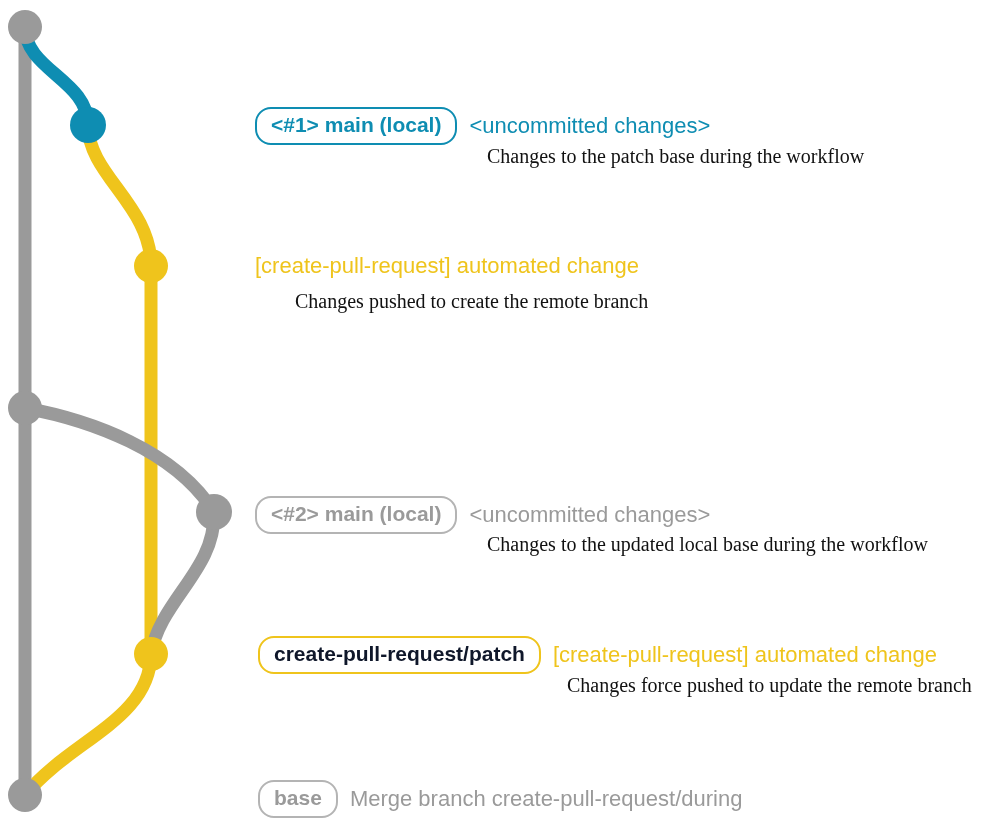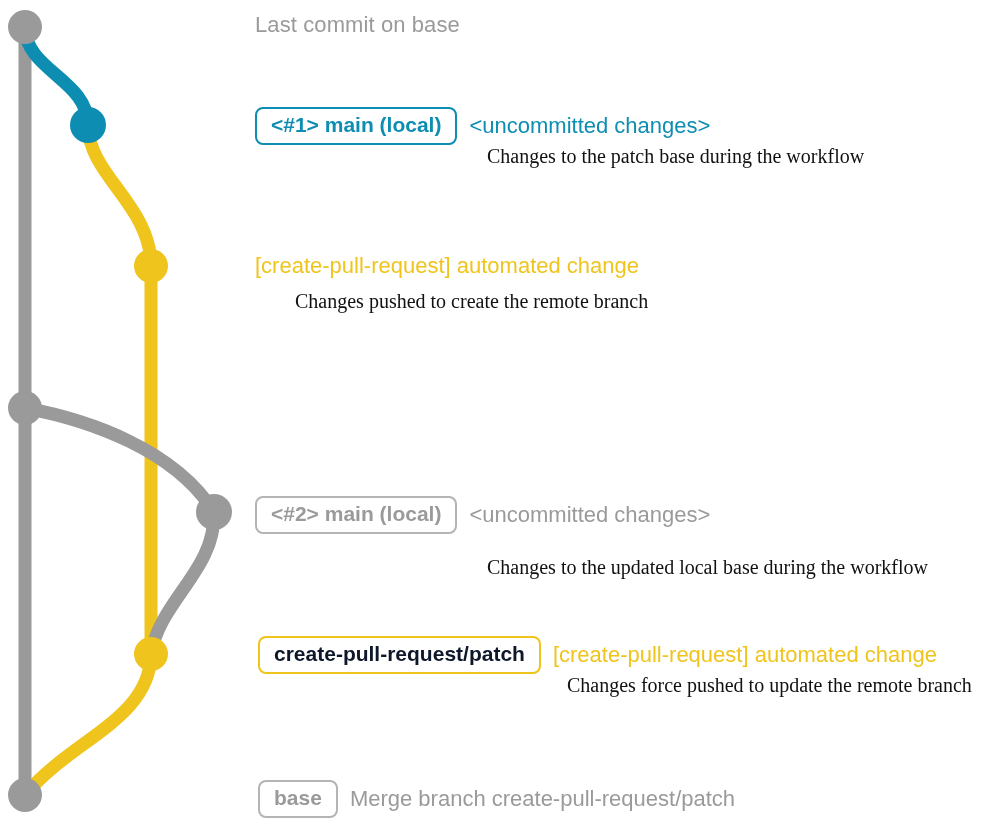--- a/index.html
+++ b/index.html
@@ -119,9 +119,6 @@
 
 <div class="overlay">
 
-  <div class="row" style="left:255px; top:12px;">
-    <span class="base-label">Last commit on base</span>
-  </div>
 
   <div class="row" style="left:255px; top:107px;">
     <span class="ref-chip blue">&lt;#1&gt; main (local)</span>

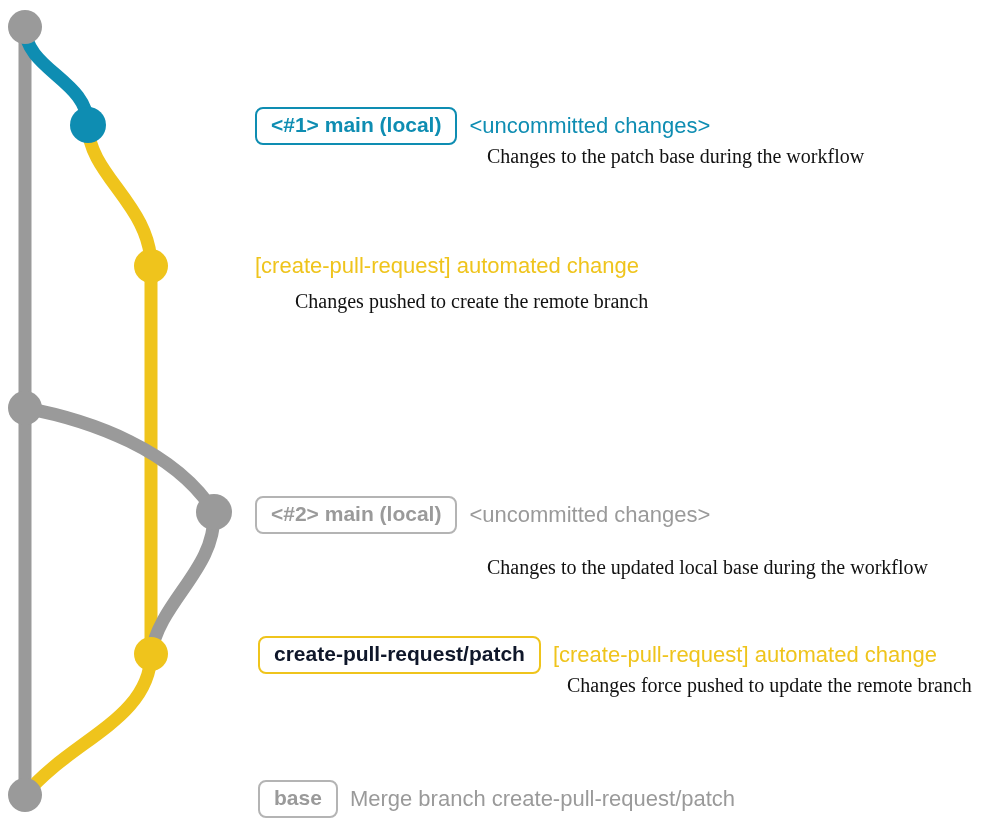--- a/index.html
+++ b/index.html
@@ -50,7 +50,7 @@
   
   .ref-chip {
     display: inline-block;
-    border-radius: 8px;
+    border-radius: 16px;
     border: 2px solid;
     padding: 5px 14px 6px 14px;
     font-size: 21px;

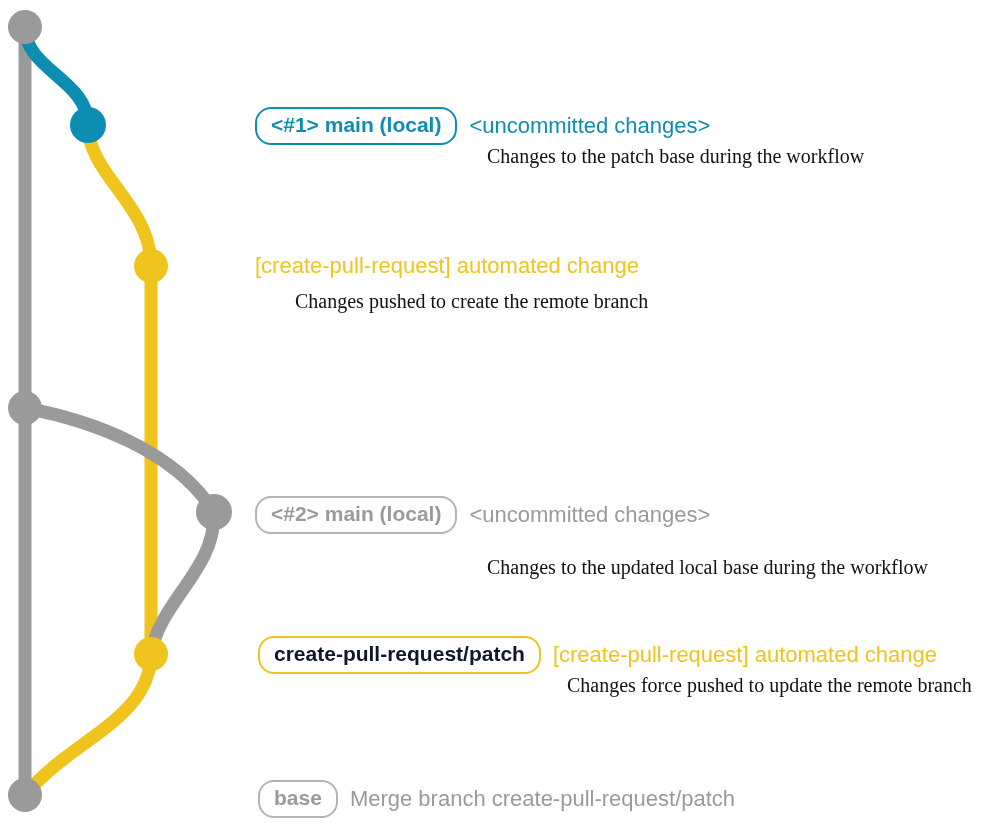--- a/index.html
+++ b/index.html
@@ -136,7 +136,7 @@
     <span class="ref-chip gray">&lt;#2&gt; main (local)</span>
     <span class="subject gray">&lt;uncommitted changes&gt;</span>
   </div>
-  <div class="note" style="left:487px; top:556px;text-align:right;">Changes to the updated local base during the workflow</div>
+  <div class="note" style="left:487px; top:533px;text-align:right;">Changes to the updated local base during the workflow</div>
 
   <div class="row" style="left:258px; top:636px;">
     <span class="ref-chip yellow">create-pull-request/patch</span>

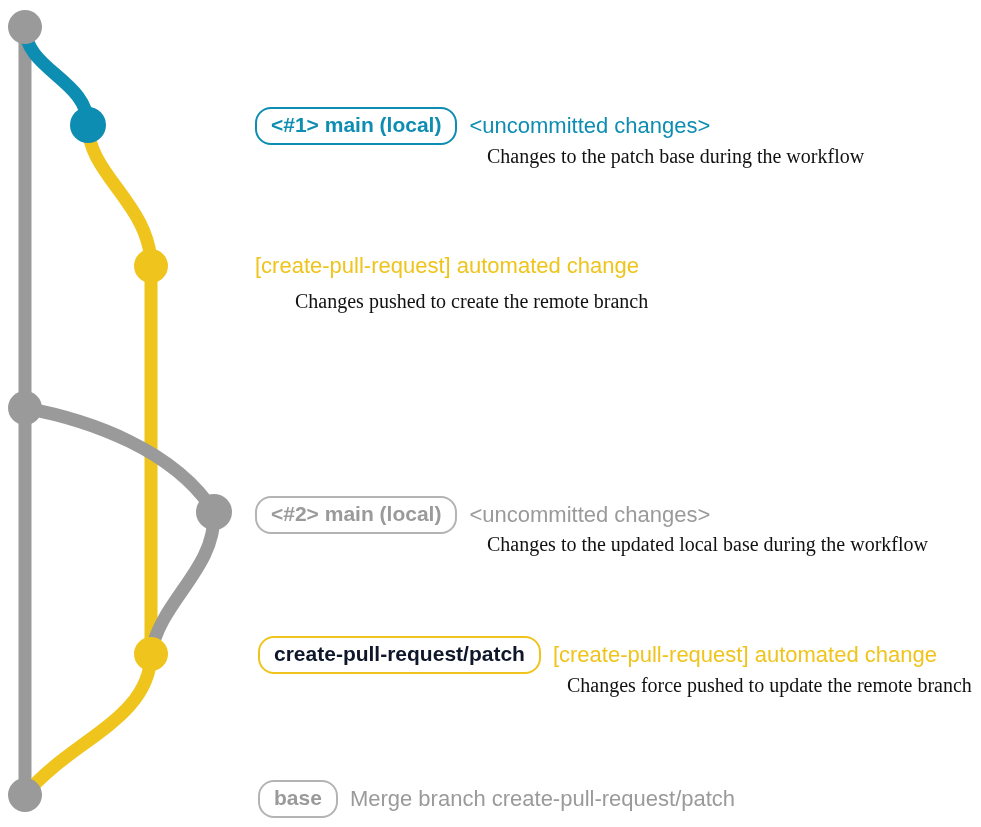--- a/index.html
+++ b/index.html
@@ -146,7 +146,7 @@
 
   <div class="row" style="left:258px; top:780px;">
     <span class="ref-chip gray">base</span>
-    <span class="subject gray">Merge branch create-pull-request/patch</span>
+    <span class="subject gray">Merge branch create-pull-request/during</span>
   </div>
 
 </div>

